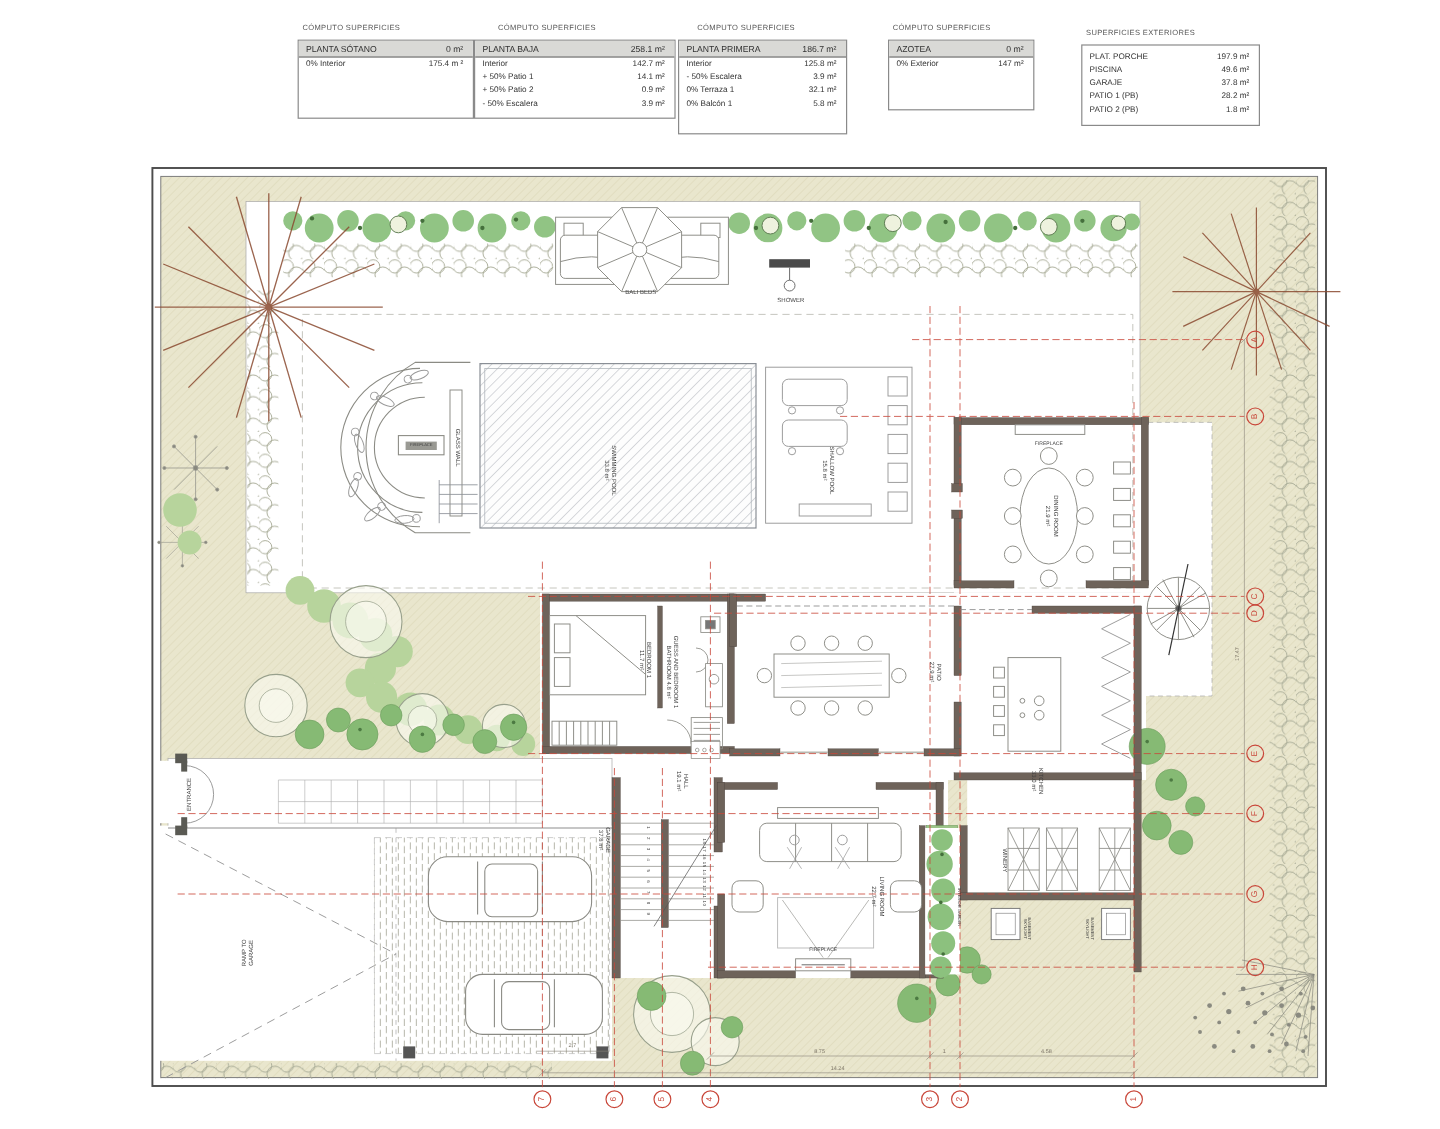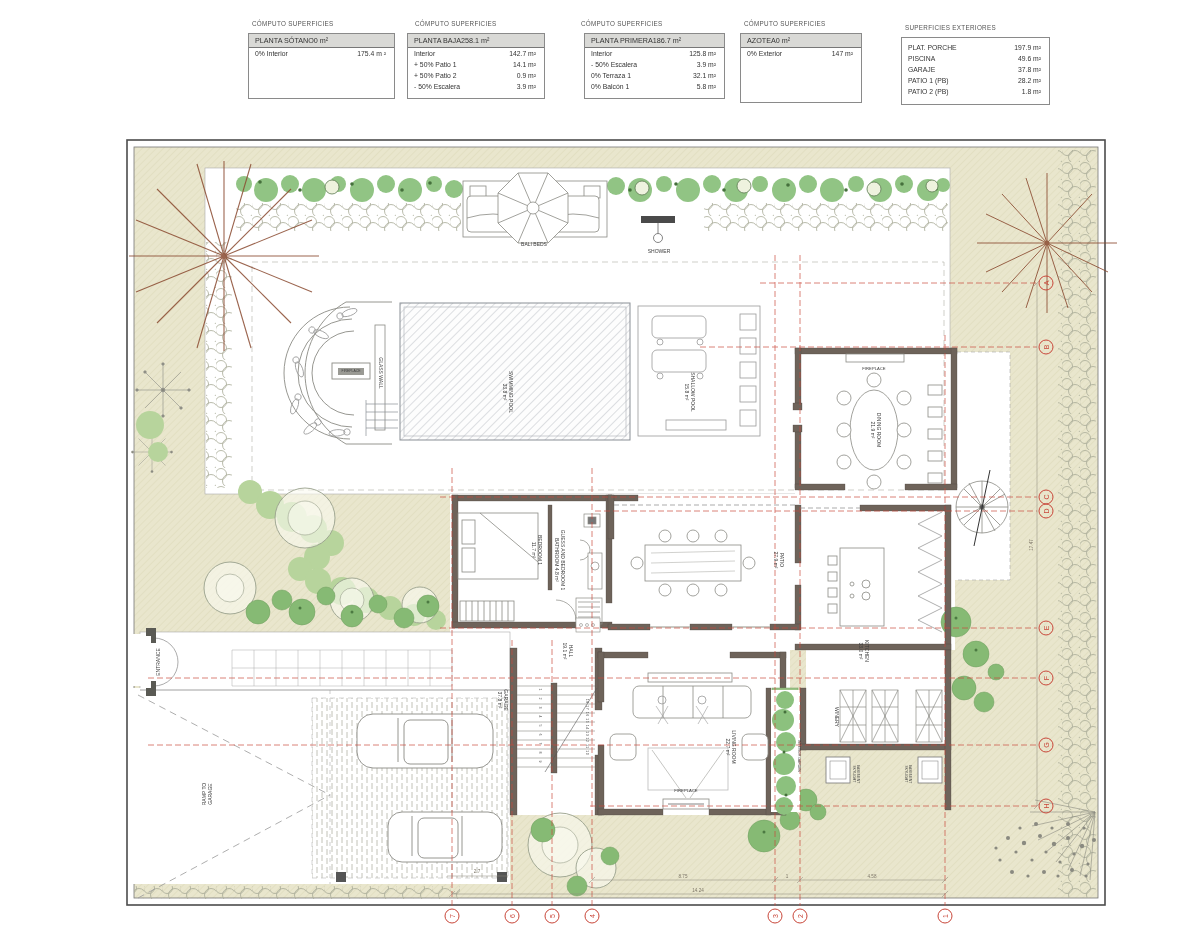--- a/index.html
+++ b/index.html
@@ -9,7 +9,7 @@
   
   .cap{position:absolute;font-size:6.3px;color:#555;letter-spacing:.3px;white-space:nowrap;}
   .tbl{position:absolute;border:1px solid #8a8a8a;background:#fff;box-sizing:border-box;}
-  .hd{display:flex;justify-content:flex-start;background:#d9d9d6;border-bottom:1px solid #777;
+  .hd{display:flex;justify-content:space-between;background:#d9d9d6;border-bottom:1px solid #777;
       padding:2px 8px 2px 6px;font-size:7.2px;line-height:9px;}
   .rw{display:flex;justify-content:space-between;padding:0 8px 0 6px;font-size:6.8px;line-height:11px;}
   .rw:first-of-type{margin-top:1px;}

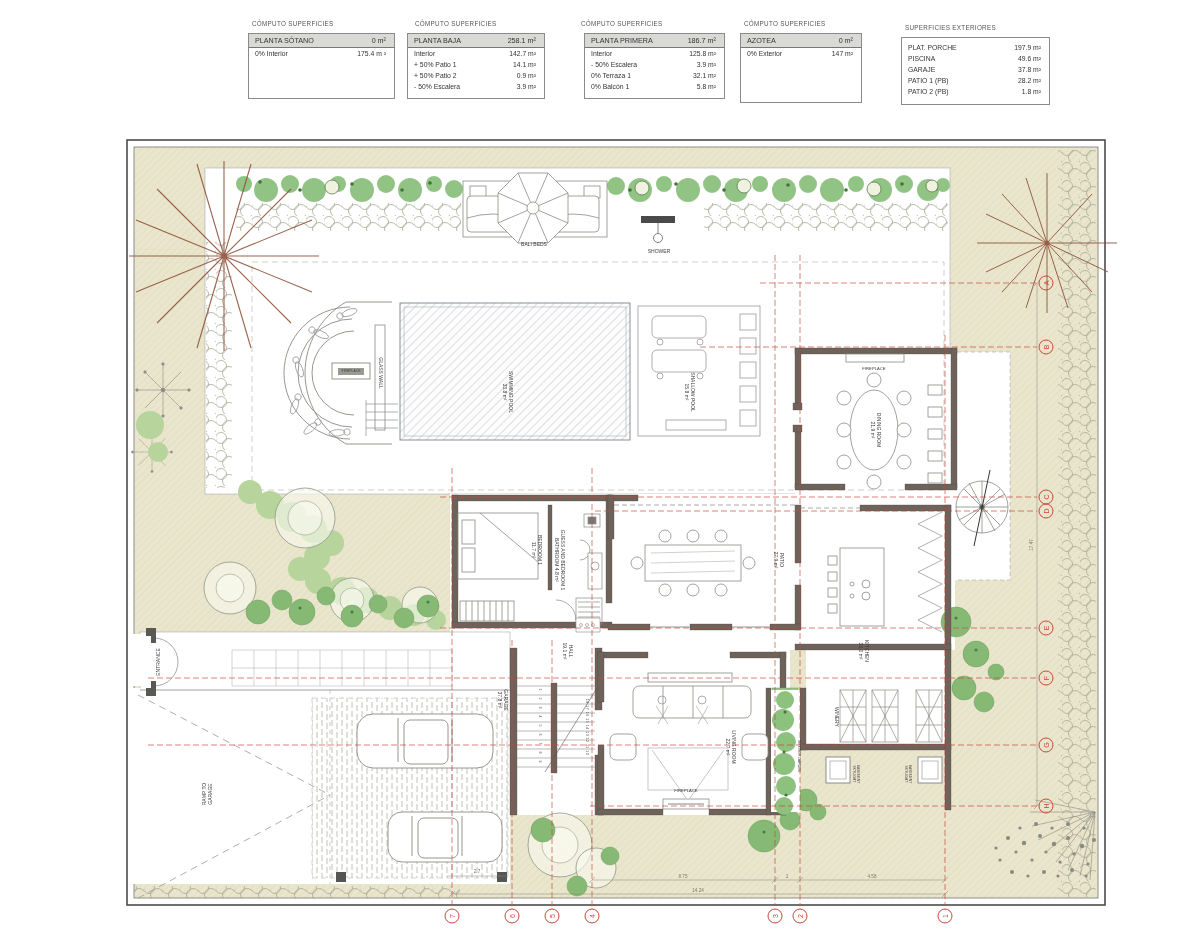--- a/index.html
+++ b/index.html
@@ -737,7 +737,7 @@
 </div>
 
 <div class="cap" style="left:415px;top:20px">CÓMPUTO SUPERFICIES</div>
-<div class="tbl" style="left:407px;top:33px;width:138px;height:66px">
+<div class="tbl" style="left:395px;top:33px;width:168px;height:66px">
   <div class="hd">
         <span>PLANTA BAJA</span>
         <span>258.1 m²</span>

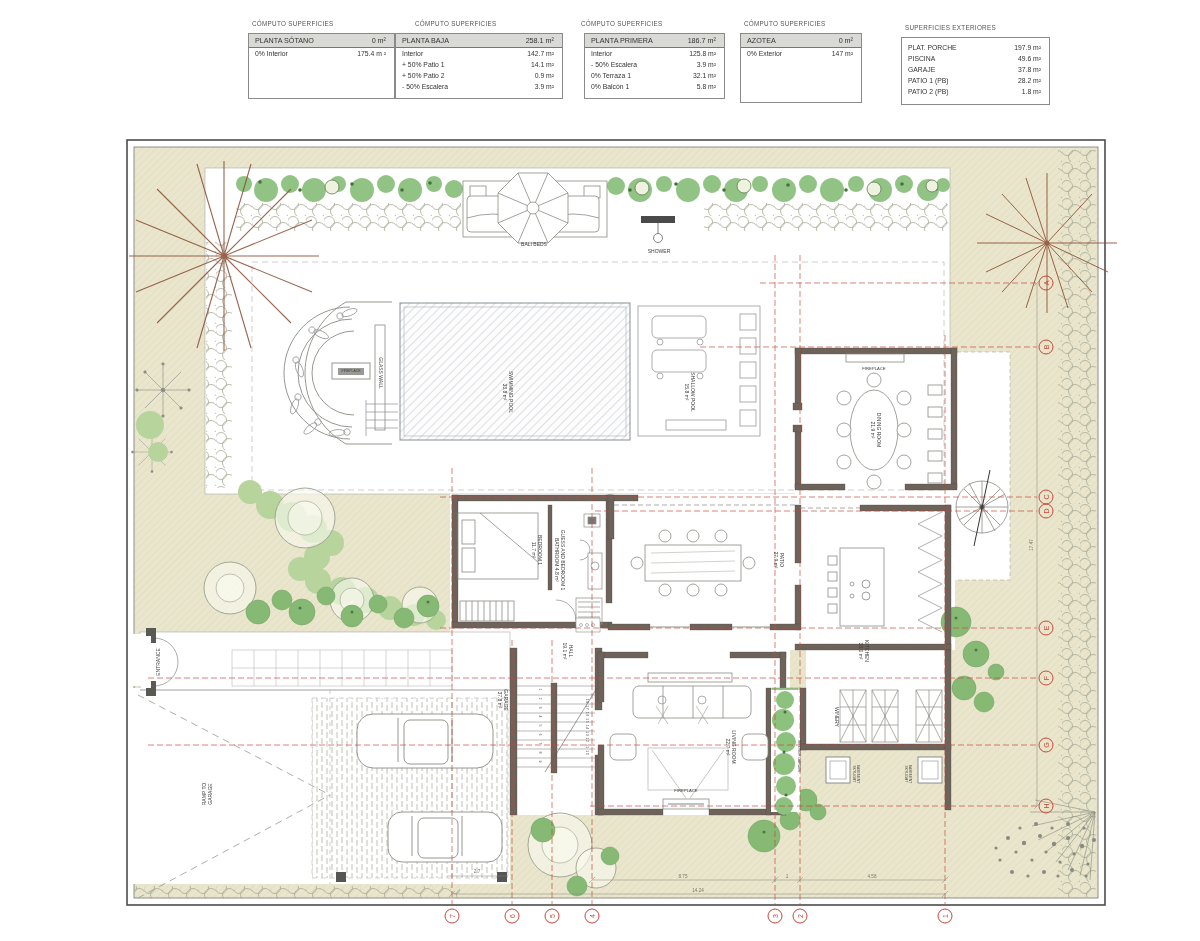--- a/index.html
+++ b/index.html
@@ -761,7 +761,7 @@
 </div>
 
 <div class="cap" style="left:581px;top:20px">CÓMPUTO SUPERFICIES</div>
-<div class="tbl" style="left:584px;top:33px;width:141px;height:66px">
+<div class="tbl" style="left:565px;top:33px;width:141px;height:79px">
   <div class="hd">
         <span>PLANTA PRIMERA</span>
         <span>186.7 m²</span>

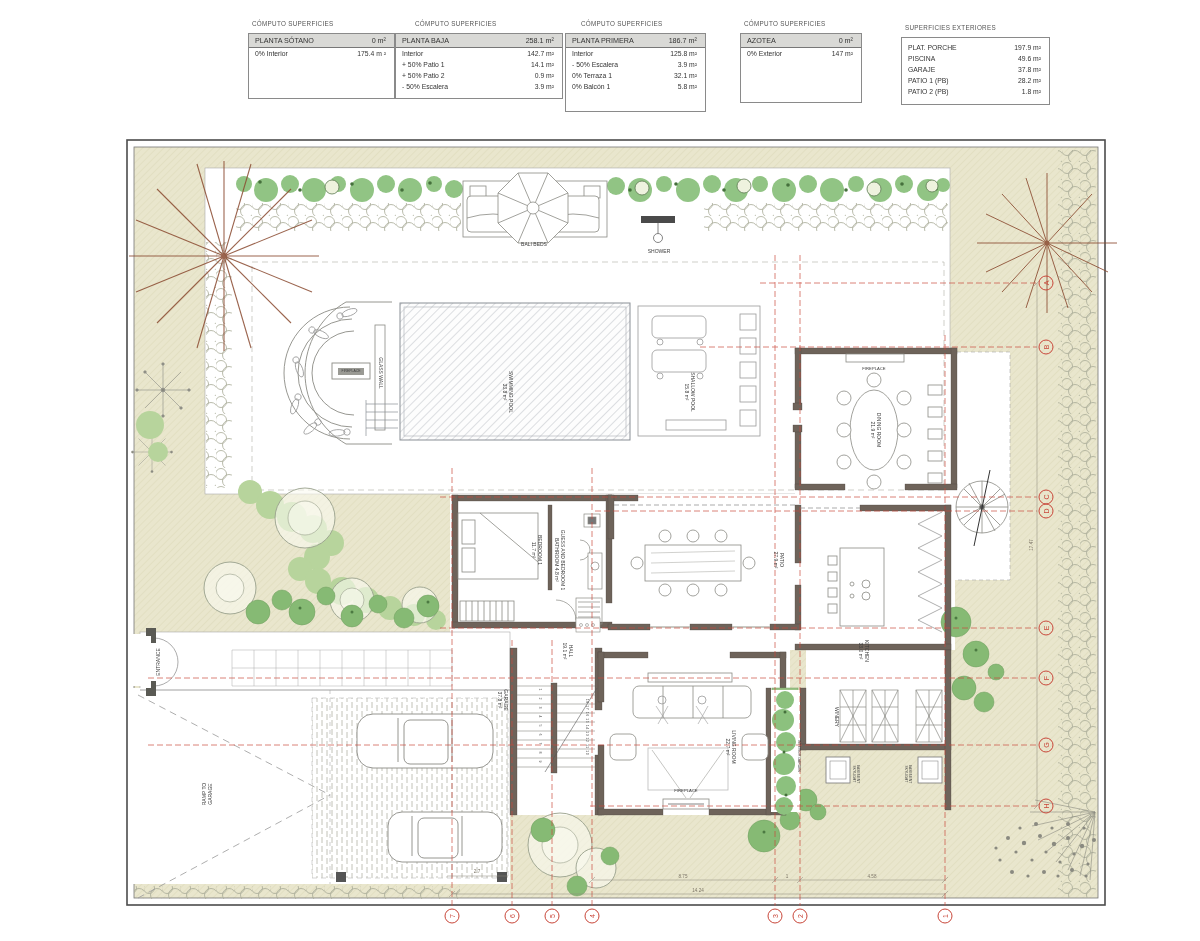--- a/index.html
+++ b/index.html
@@ -785,7 +785,7 @@
 </div>
 
 <div class="cap" style="left:744px;top:20px">CÓMPUTO SUPERFICIES</div>
-<div class="tbl" style="left:740px;top:33px;width:122px;height:70px">
+<div class="tbl" style="left:740px;top:33px;width:122px;height:59px">
   <div class="hd">
         <span>AZOTEA</span>
         <span>0 m²</span>

